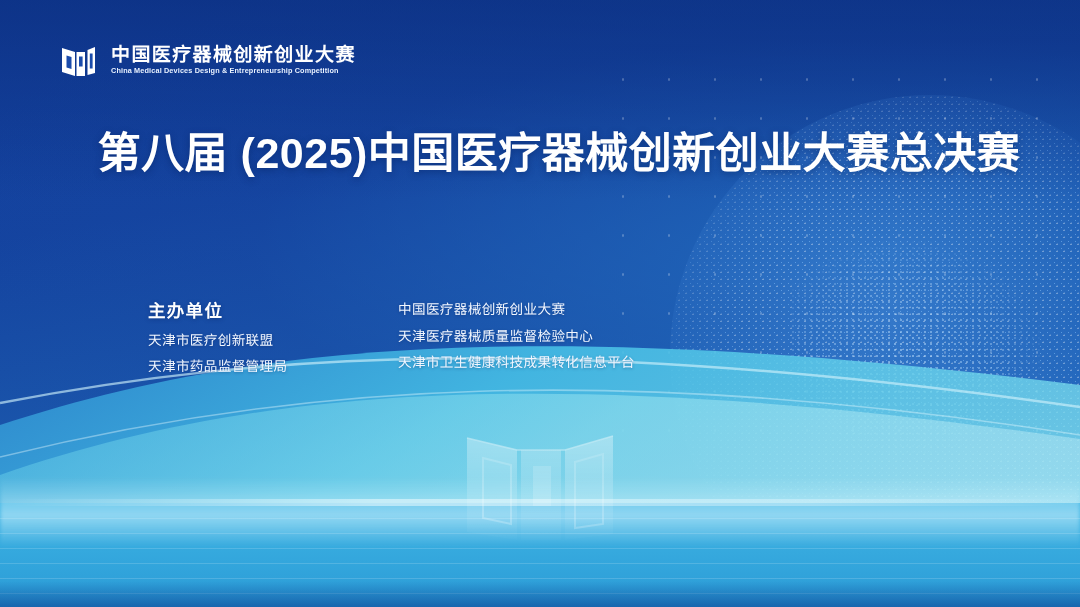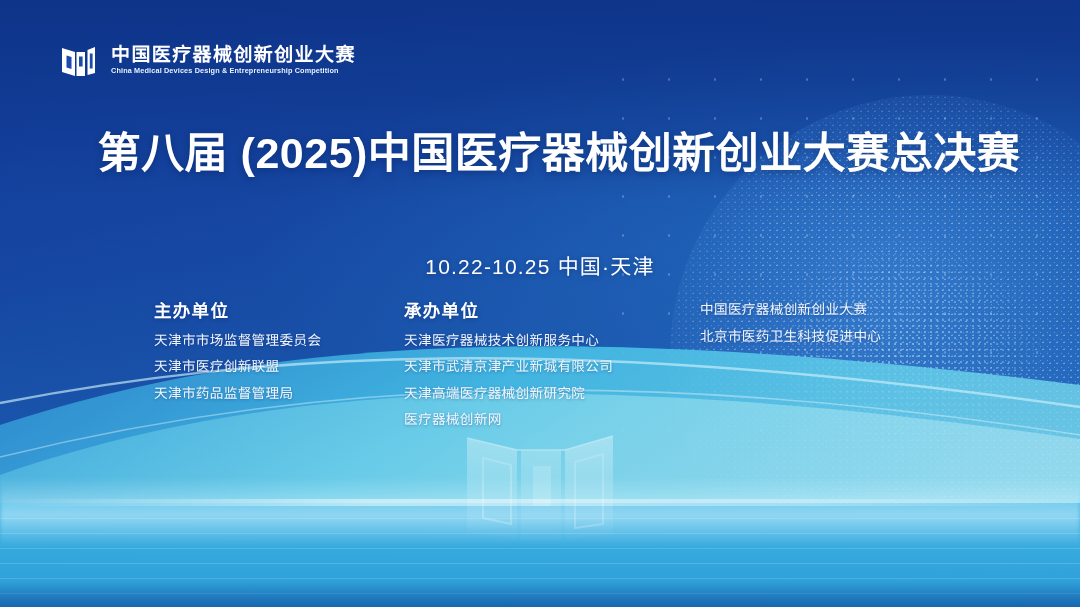--- a/index.html
+++ b/index.html
@@ -334,7 +334,6 @@
     <div class="title-line title-line--1">第八届 (2025)中国医疗器械创新创业大赛总决赛</div>
   </div>
 
-  <div class="subtitle">10.22-10.25  中国·天津</div>
 
   <div class="orgs">
 

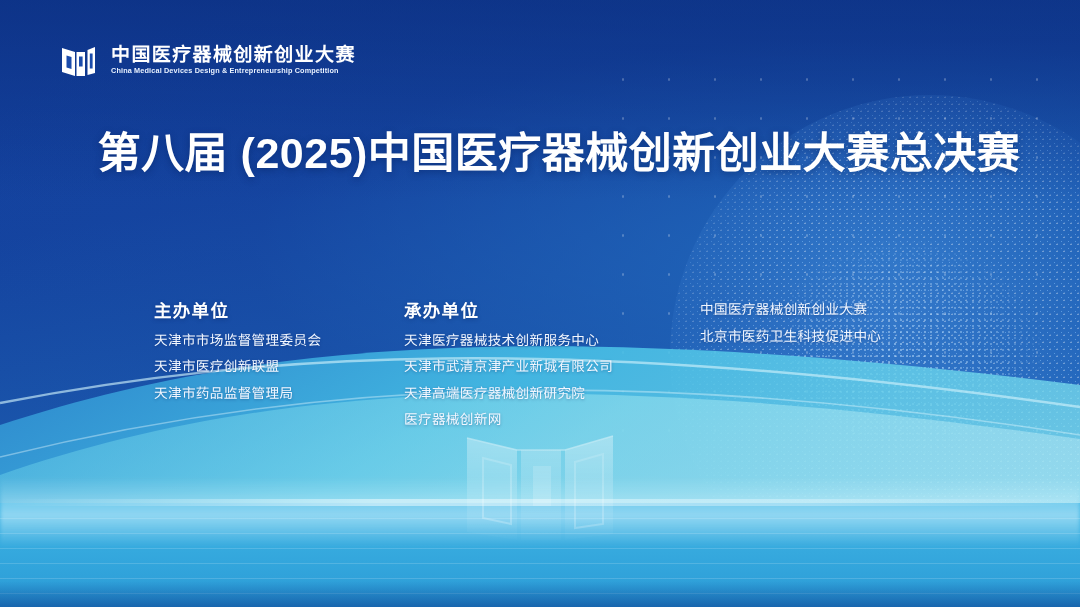--- a/index.html
+++ b/index.html
@@ -198,7 +198,7 @@
   
   .orgs {
     position: absolute;
-    left: 154px;
+    left: 148px;
     top: 303px;
     width: 860px;
     display: flex;

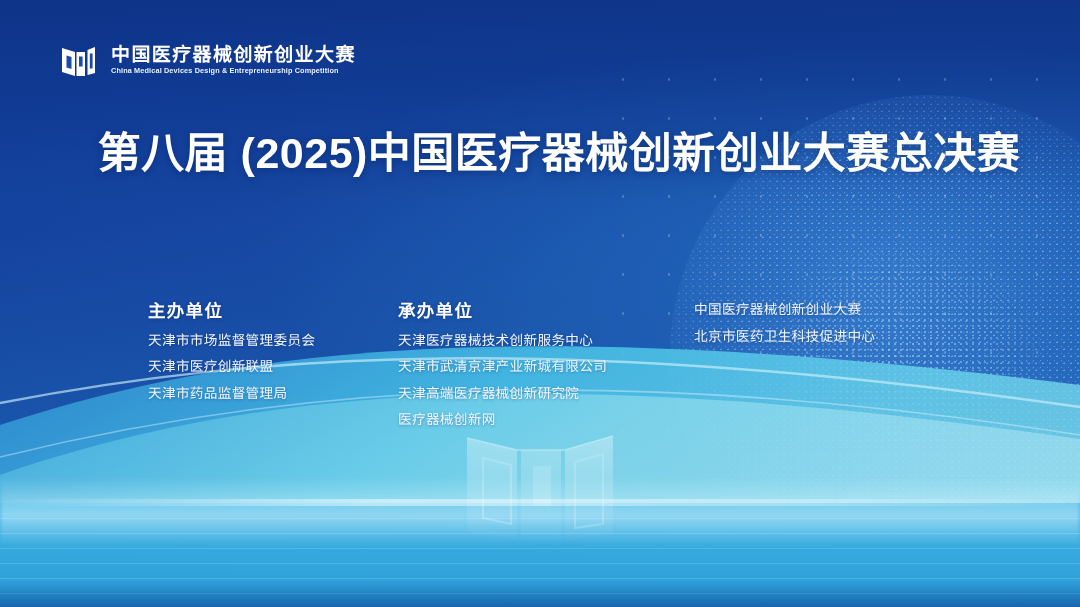--- a/index.html
+++ b/index.html
@@ -344,13 +344,6 @@
       <div class="org-item">天津市药品监督管理局</div>
     </div>
 
-    <div class="org-col org-col--2">
-      <div class="org-head">承办单位</div>
-      <div class="org-item">天津医疗器械技术创新服务中心</div>
-      <div class="org-item">天津市武清京津产业新城有限公司</div>
-      <div class="org-item">天津高端医疗器械创新研究院</div>
-      <div class="org-item">医疗器械创新网</div>
-    </div>
 
     <div class="org-col org-col--3">
       <div class="org-item">中国医疗器械创新创业大赛</div>

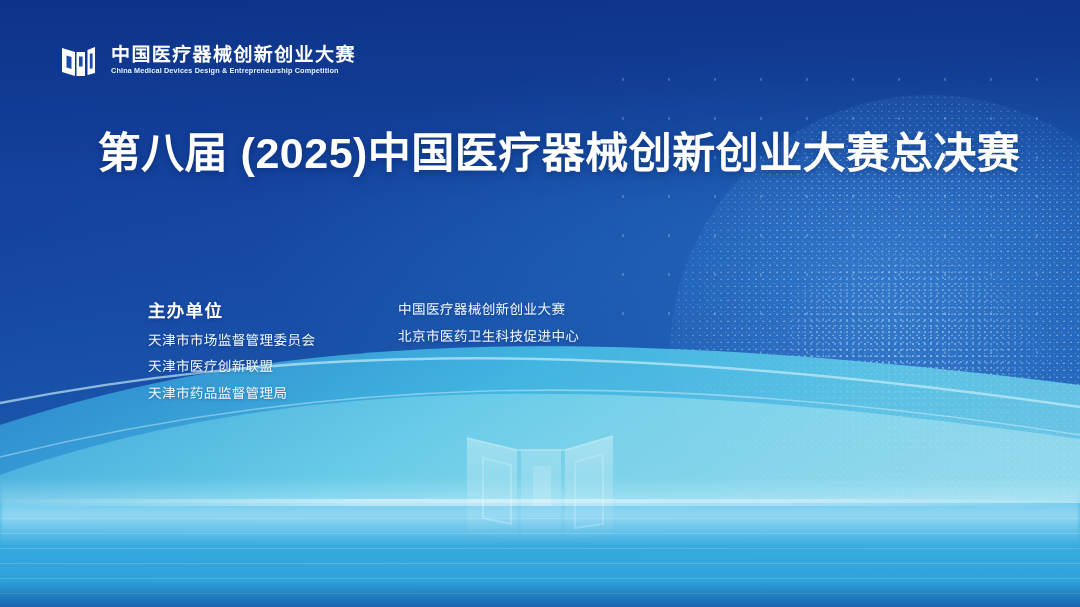--- a/index.html
+++ b/index.html
@@ -339,7 +339,6 @@
 
     <div class="org-col org-col--1">
       <div class="org-head">主办单位</div>
-      <div class="org-item">天津市市场监督管理委员会</div>
       <div class="org-item">天津市医疗创新联盟</div>
       <div class="org-item">天津市药品监督管理局</div>
     </div>

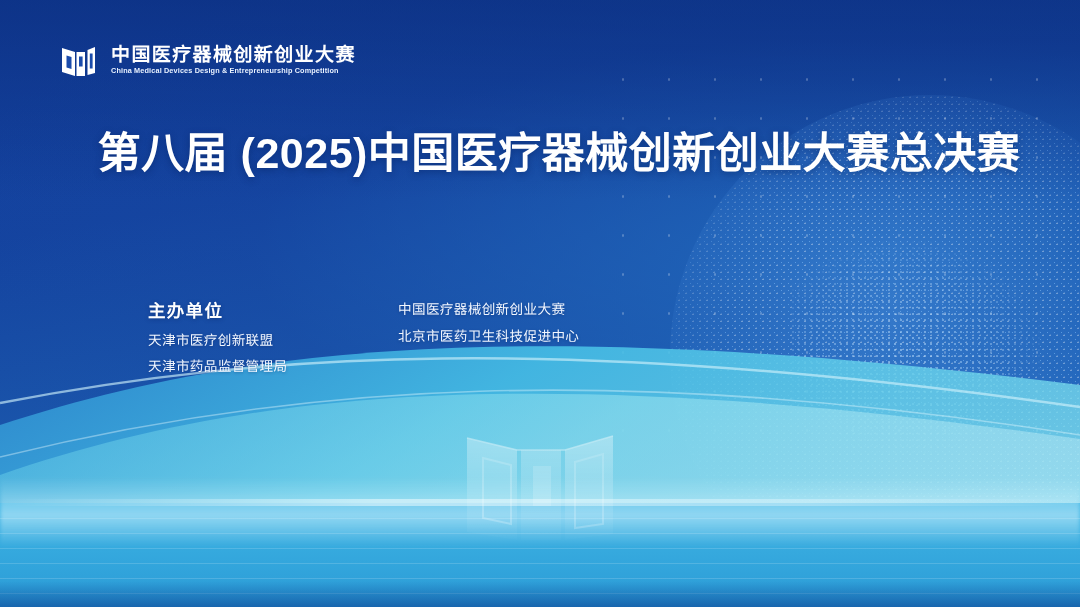--- a/index.html
+++ b/index.html
@@ -346,6 +346,7 @@
 
     <div class="org-col org-col--3">
       <div class="org-item">中国医疗器械创新创业大赛</div>
+      <div class="org-item">天津医疗器械质量监督检验中心</div>
       <div class="org-item">北京市医药卫生科技促进中心</div>
     </div>
 

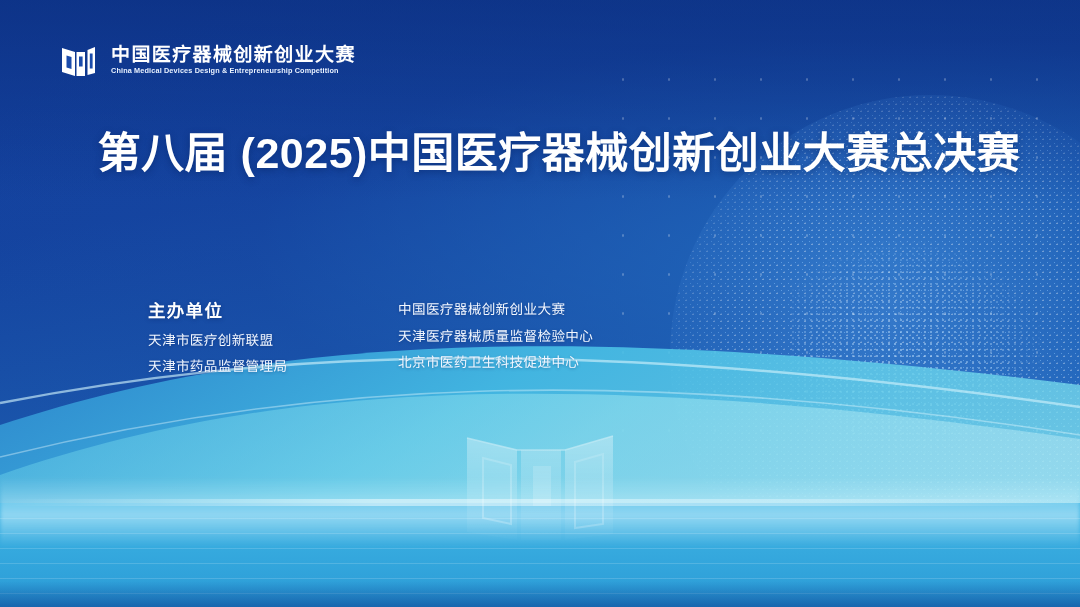--- a/index.html
+++ b/index.html
@@ -347,6 +347,7 @@
     <div class="org-col org-col--3">
       <div class="org-item">中国医疗器械创新创业大赛</div>
       <div class="org-item">天津医疗器械质量监督检验中心</div>
+      <div class="org-item">天津市卫生健康科技成果转化信息平台</div>
       <div class="org-item">北京市医药卫生科技促进中心</div>
     </div>
 

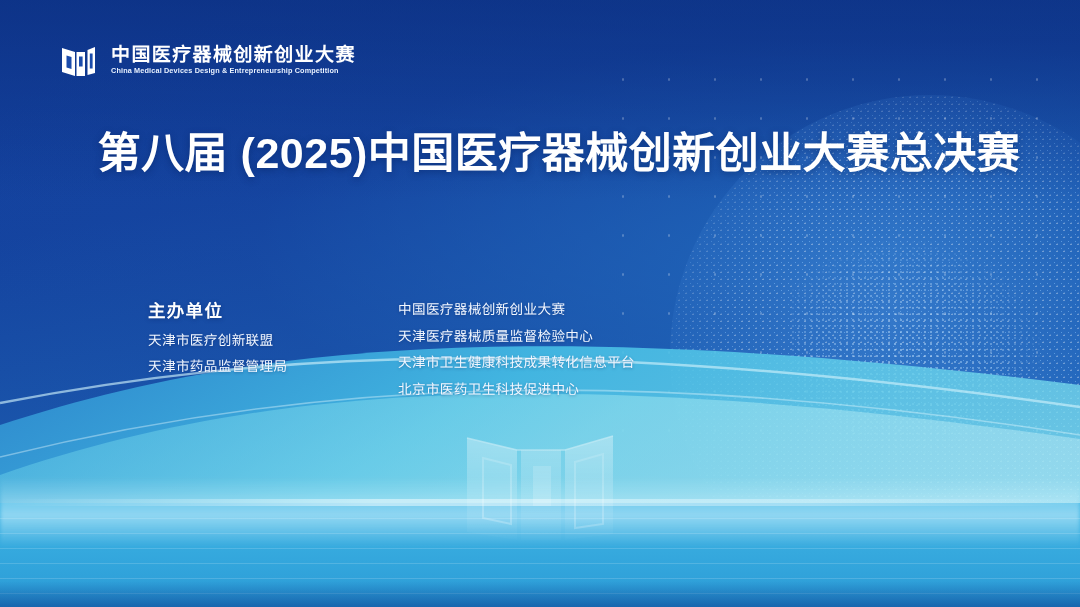--- a/index.html
+++ b/index.html
@@ -348,7 +348,6 @@
       <div class="org-item">中国医疗器械创新创业大赛</div>
       <div class="org-item">天津医疗器械质量监督检验中心</div>
       <div class="org-item">天津市卫生健康科技成果转化信息平台</div>
-      <div class="org-item">北京市医药卫生科技促进中心</div>
     </div>
 
   </div>

